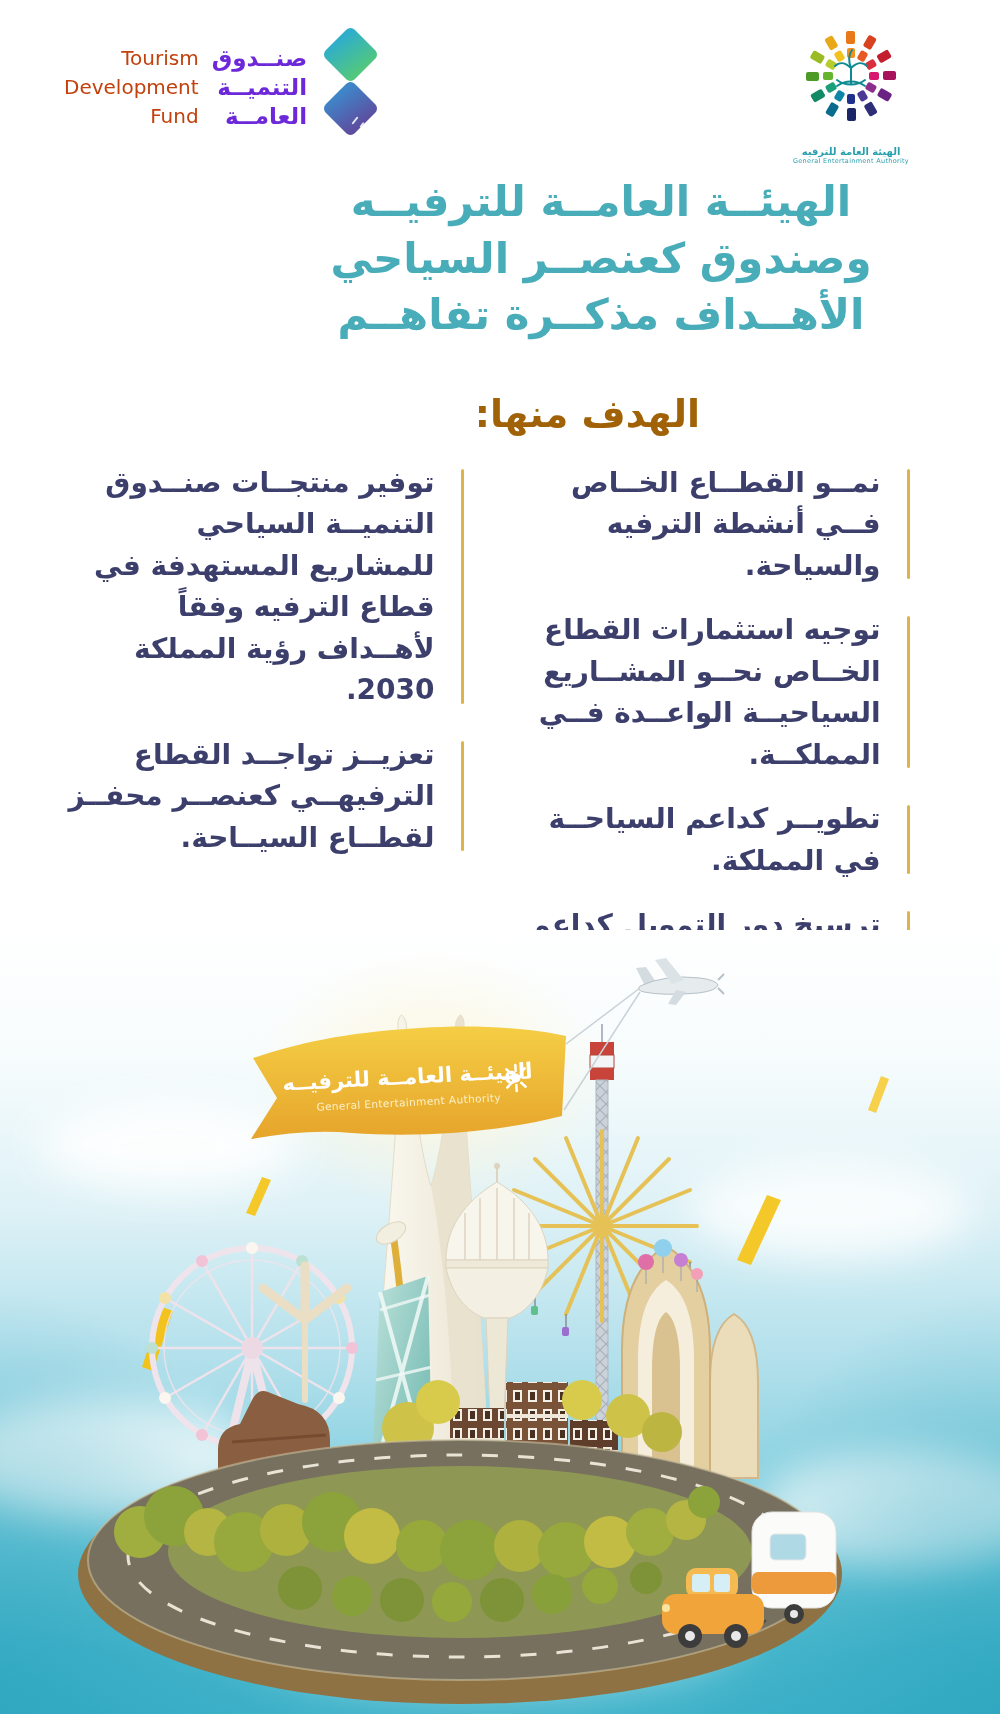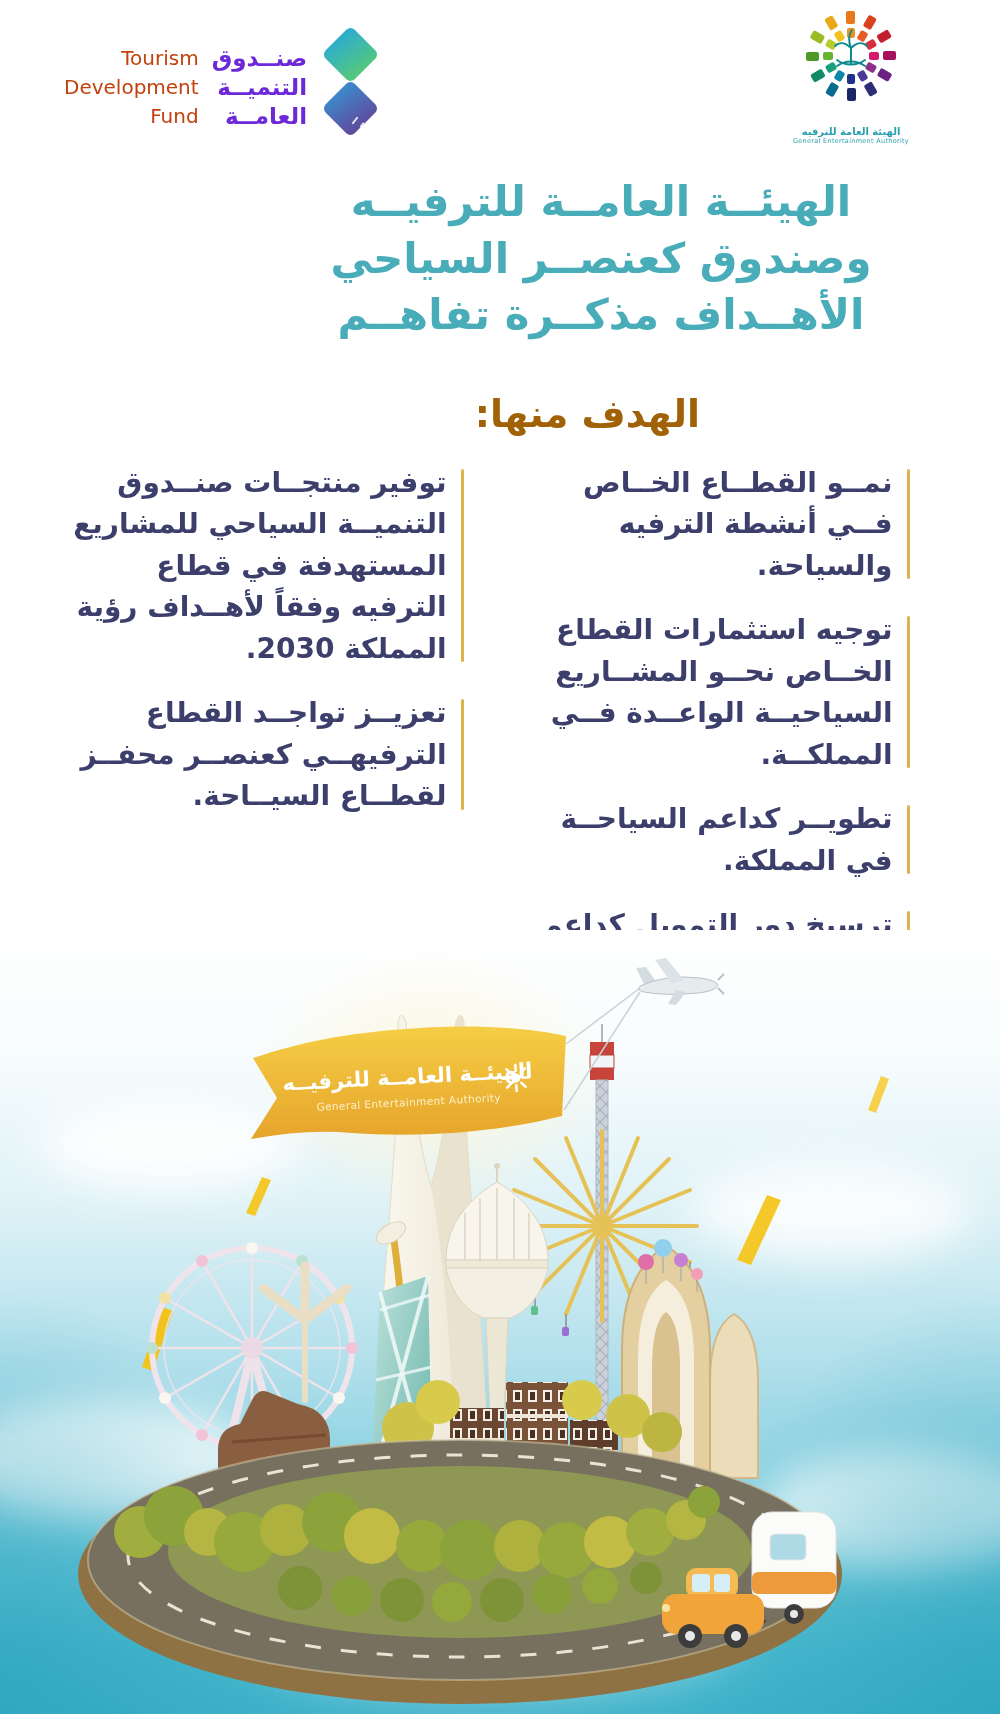--- a/index.html
+++ b/index.html
@@ -18,7 +18,7 @@
 .sp1{left:34px;top:86px;transform:rotate(38deg)}
 .sp2{left:41px;top:92px;transform:rotate(38deg);height:6px}
 
-.gea-logo{position:absolute;top:2px;right:76px;width:146px;text-align:center}
+.gea-logo{position:absolute;top:22px;right:76px;width:146px;text-align:center}
 .gea-ar{font-size:10px;color:#2AA0AE;font-weight:bold;margin-top:2px}
 .gea-en{font-size:6.5px;color:#2AA0AE;letter-spacing:.3px}
 

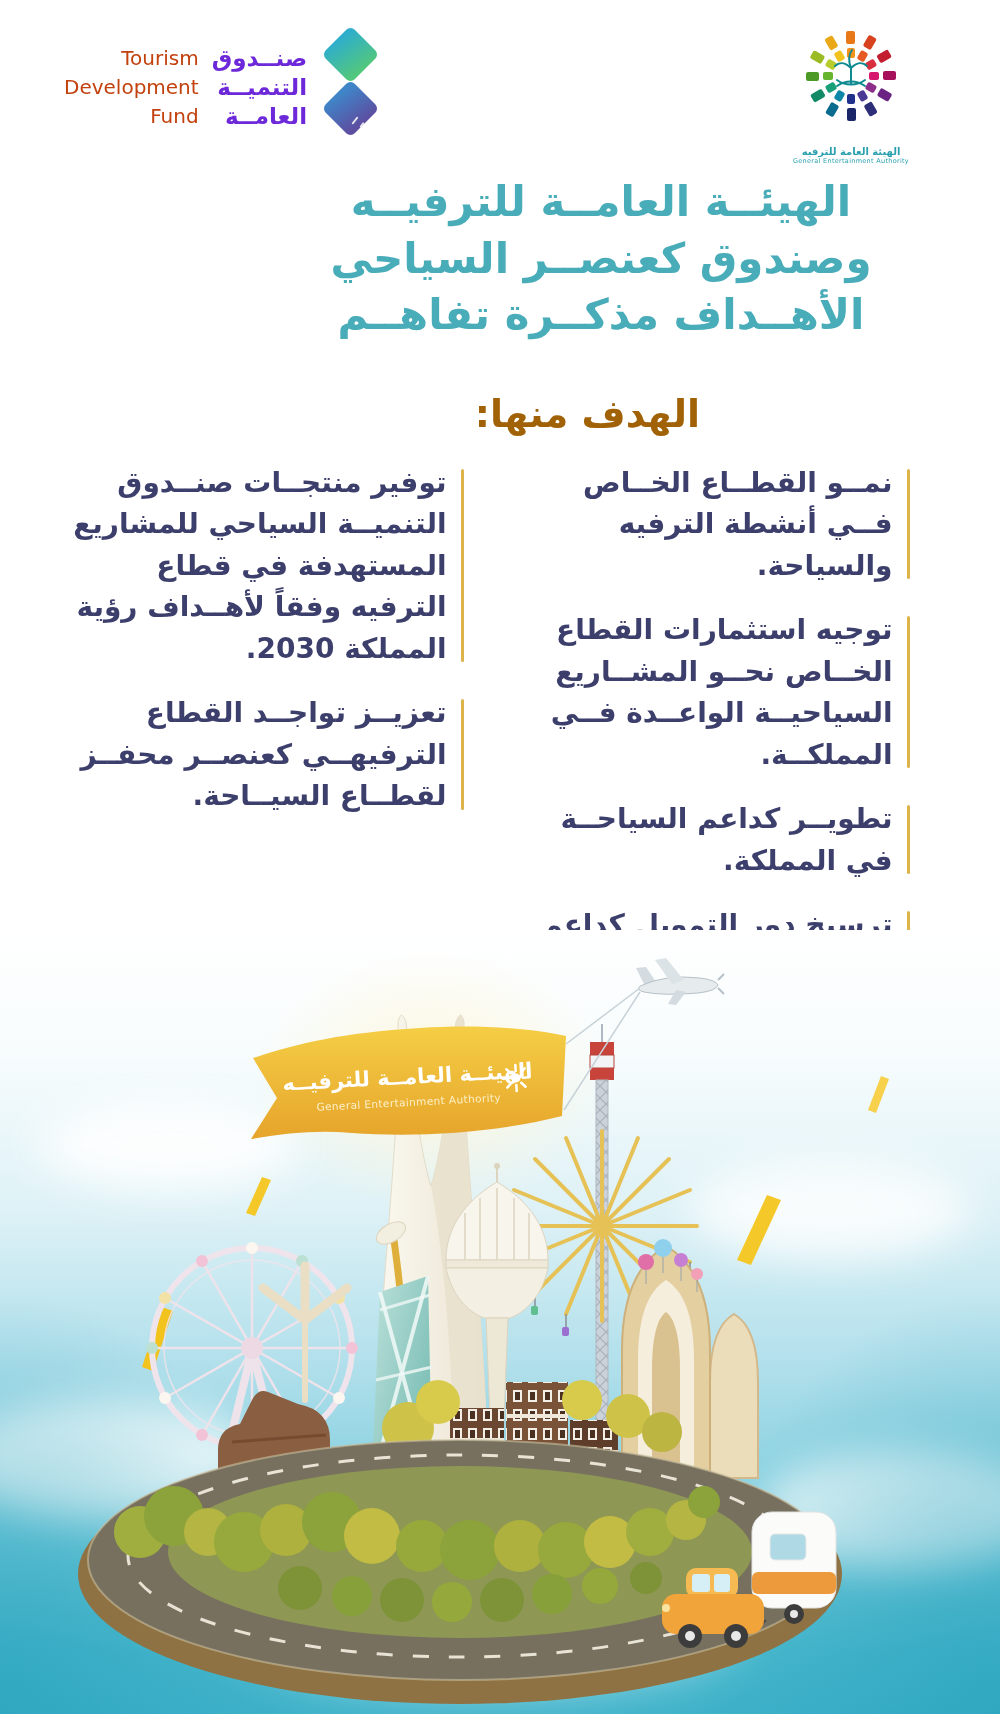--- a/index.html
+++ b/index.html
@@ -30,7 +30,7 @@
 .col{position:absolute;top:462px;width:396px;display:flex;flex-direction:column;gap:23px}
 .col-right{left:514px}
 .col-left{left:68px}
-.obj-item{display:flex;gap:14px}
+.obj-item{display:flex;gap:26px}
 .obj-bar{flex:0 0 3.5px;background:#DDB44C;border-radius:2px;margin:7px 0}
 .obj-text{color:#3C3F6B;font-weight:bold;font-size:28px;line-height:1.48;text-align:right}
 

